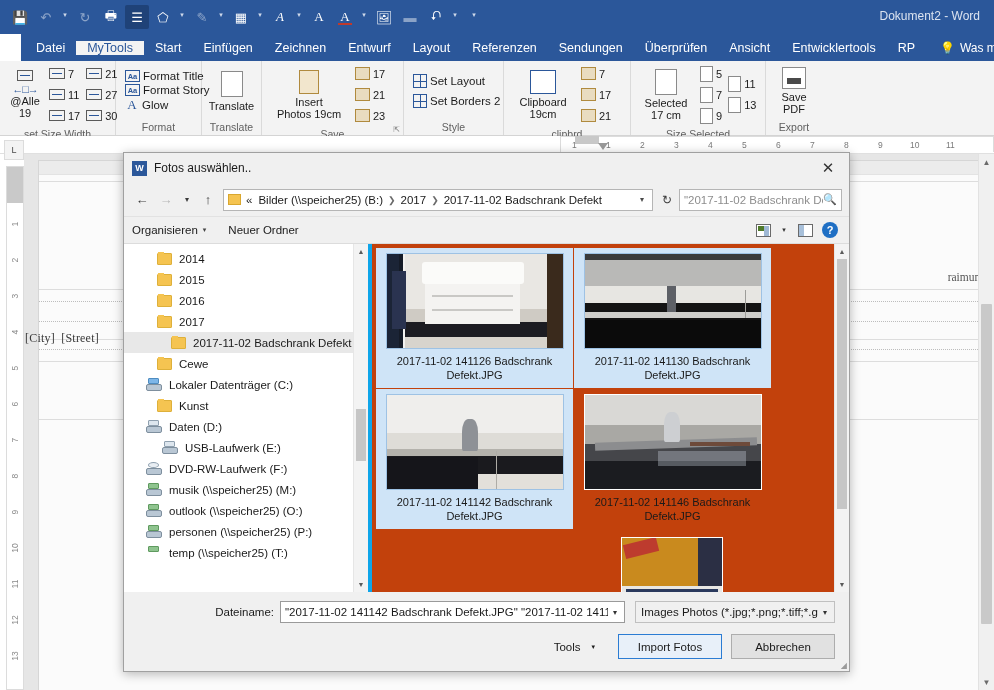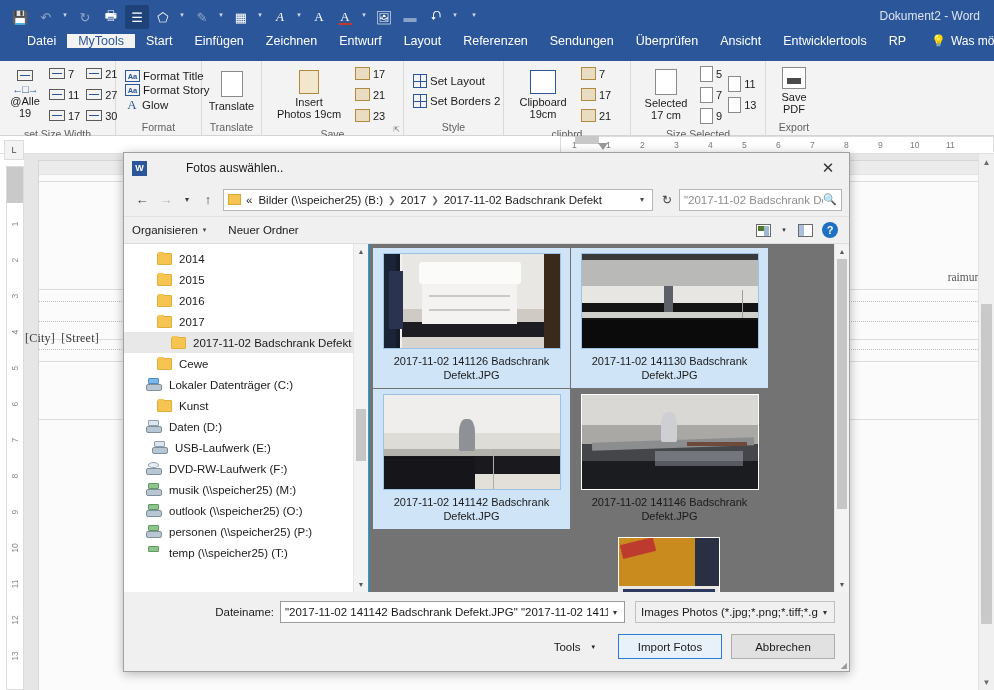--- a/index.html
+++ b/index.html
@@ -33,8 +33,8 @@
   }
 
   .tab-bar {
-    height: 27px; background:#2b579a; display:flex; align-items:flex-start;
-    padding-left: 16px; position:relative;
+    height: 27px; background:#2b579a; display:flex; align-items:center;
+    padding-left: 4px; position:relative;margin-left:21px;
   }
   .tab {
     padding: 0 11px; color:#fff; font-size:12.5px;

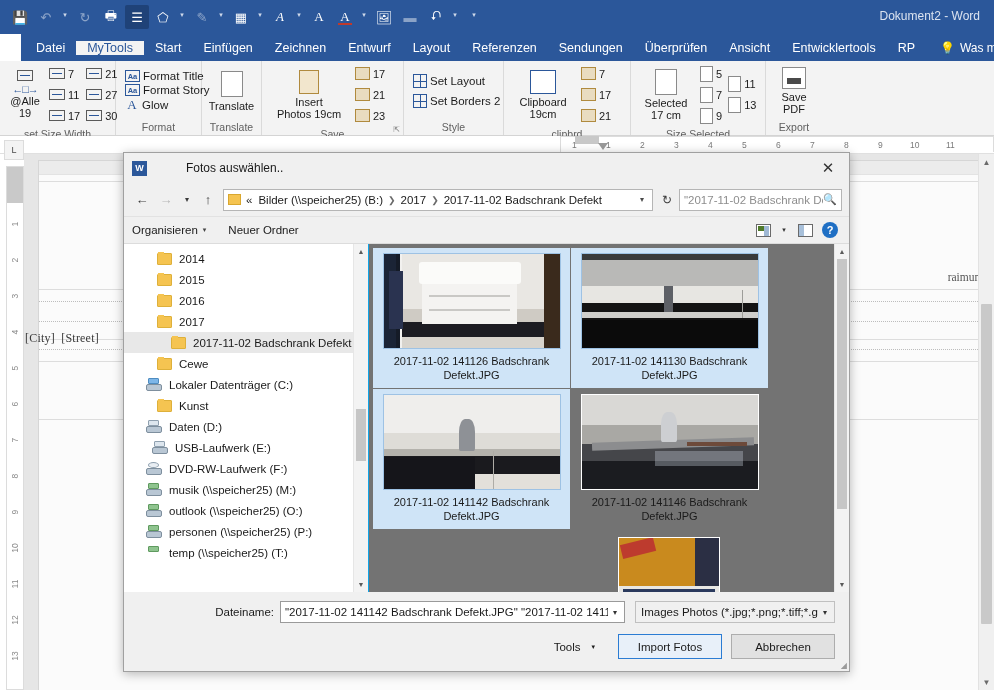--- a/index.html
+++ b/index.html
@@ -140,7 +140,7 @@
   }
   .fd-title-icon { width:15px;height:15px;background:#2b579a;color:#fff;font-size:9px;
     display:flex;align-items:center;justify-content:center;margin-right:7px;font-weight:bold;}
-  .fd-title-text { font-size:12px; color:#1a1a1a;margin-left:32px; }
+  .fd-title-text { font-size:12px; color:#1a1a1a; }
   .fd-close { position:absolute; right:0; top:0; width:42px;height:30px;
     display:flex;align-items:center;justify-content:center;font-size:15px;color:#333; }
 

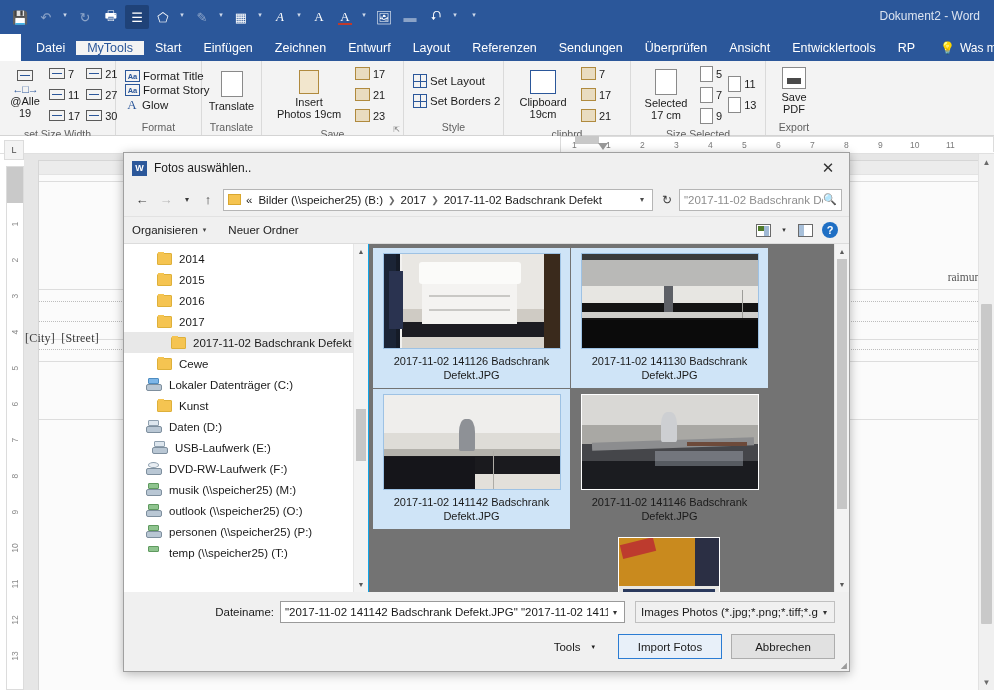--- a/index.html
+++ b/index.html
@@ -202,7 +202,7 @@
   .sb-arrow { position:absolute; left:0;right:0;height:15px;display:flex;align-items:center;justify-content:center;font-size:7px;color:#5a5a5a;}
 
   
-  .fd-files { flex:1; position:relative; background:#737373; border-left:1px solid #0ea5e9; overflow:hidden;}
+  .fd-files { flex:1; position:relative; background:#c2410c; border-left:4px solid #0ea5e9; overflow:hidden;}
   .grid { display:flex; flex-wrap:wrap; padding:4px 0 0 4px; }
   .tile { width:197px; height:140px; display:flex; flex-direction:column; align-items:center;
     padding-top:6px; margin:0 1px 1px 0;}

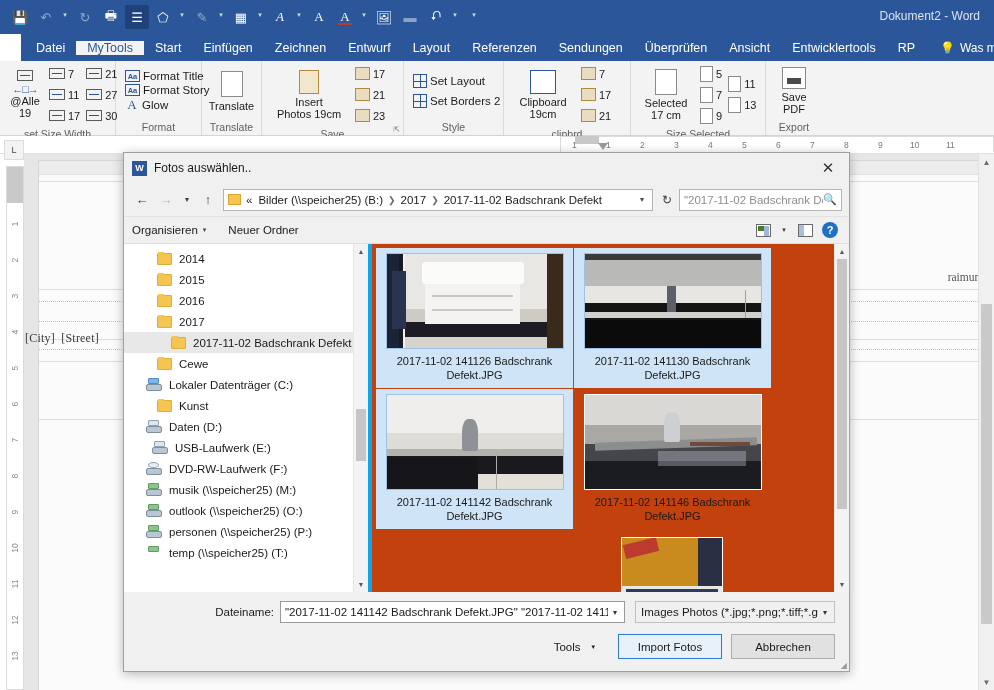--- a/index.html
+++ b/index.html
@@ -673,7 +673,7 @@
             </span>
             <span>Daten (D:)</span>
           </div>
-        <div class="tree-row" style="padding-left:28px;">
+        <div class="tree-row" style="padding-left:38px;">
             <span class="drive">
               <span class="drive-body"></span>
               <span class="drive-top"></span>

